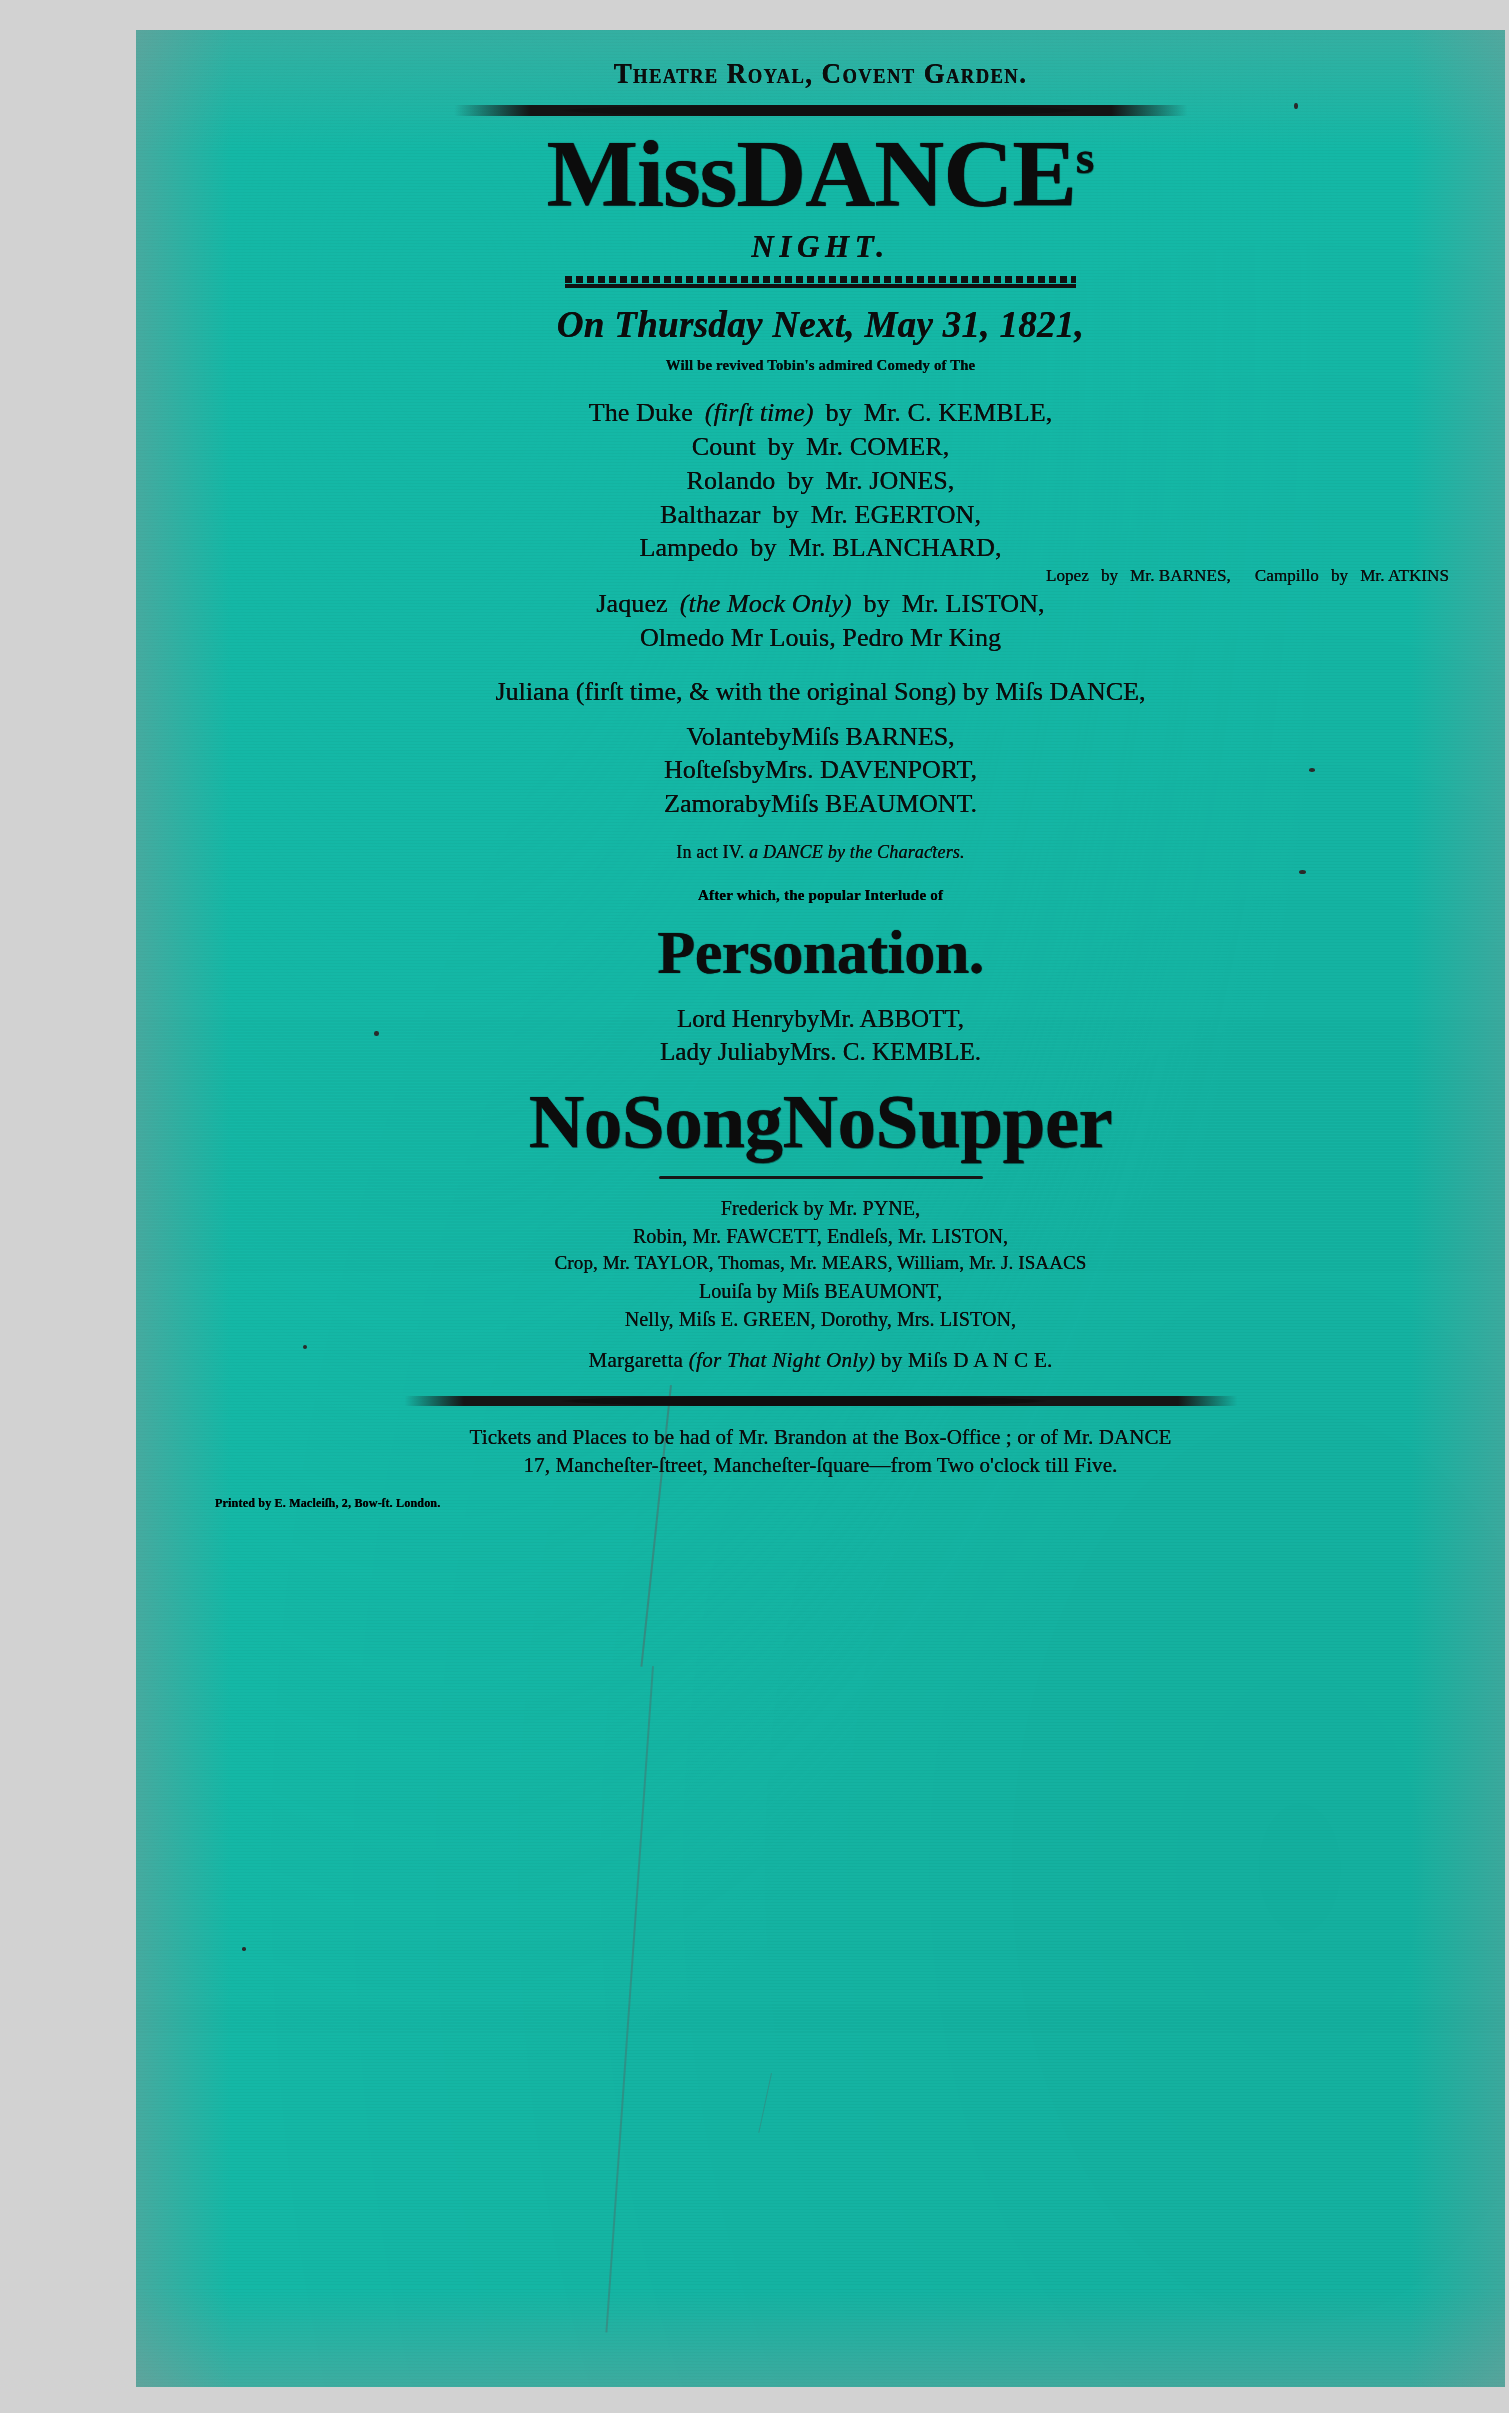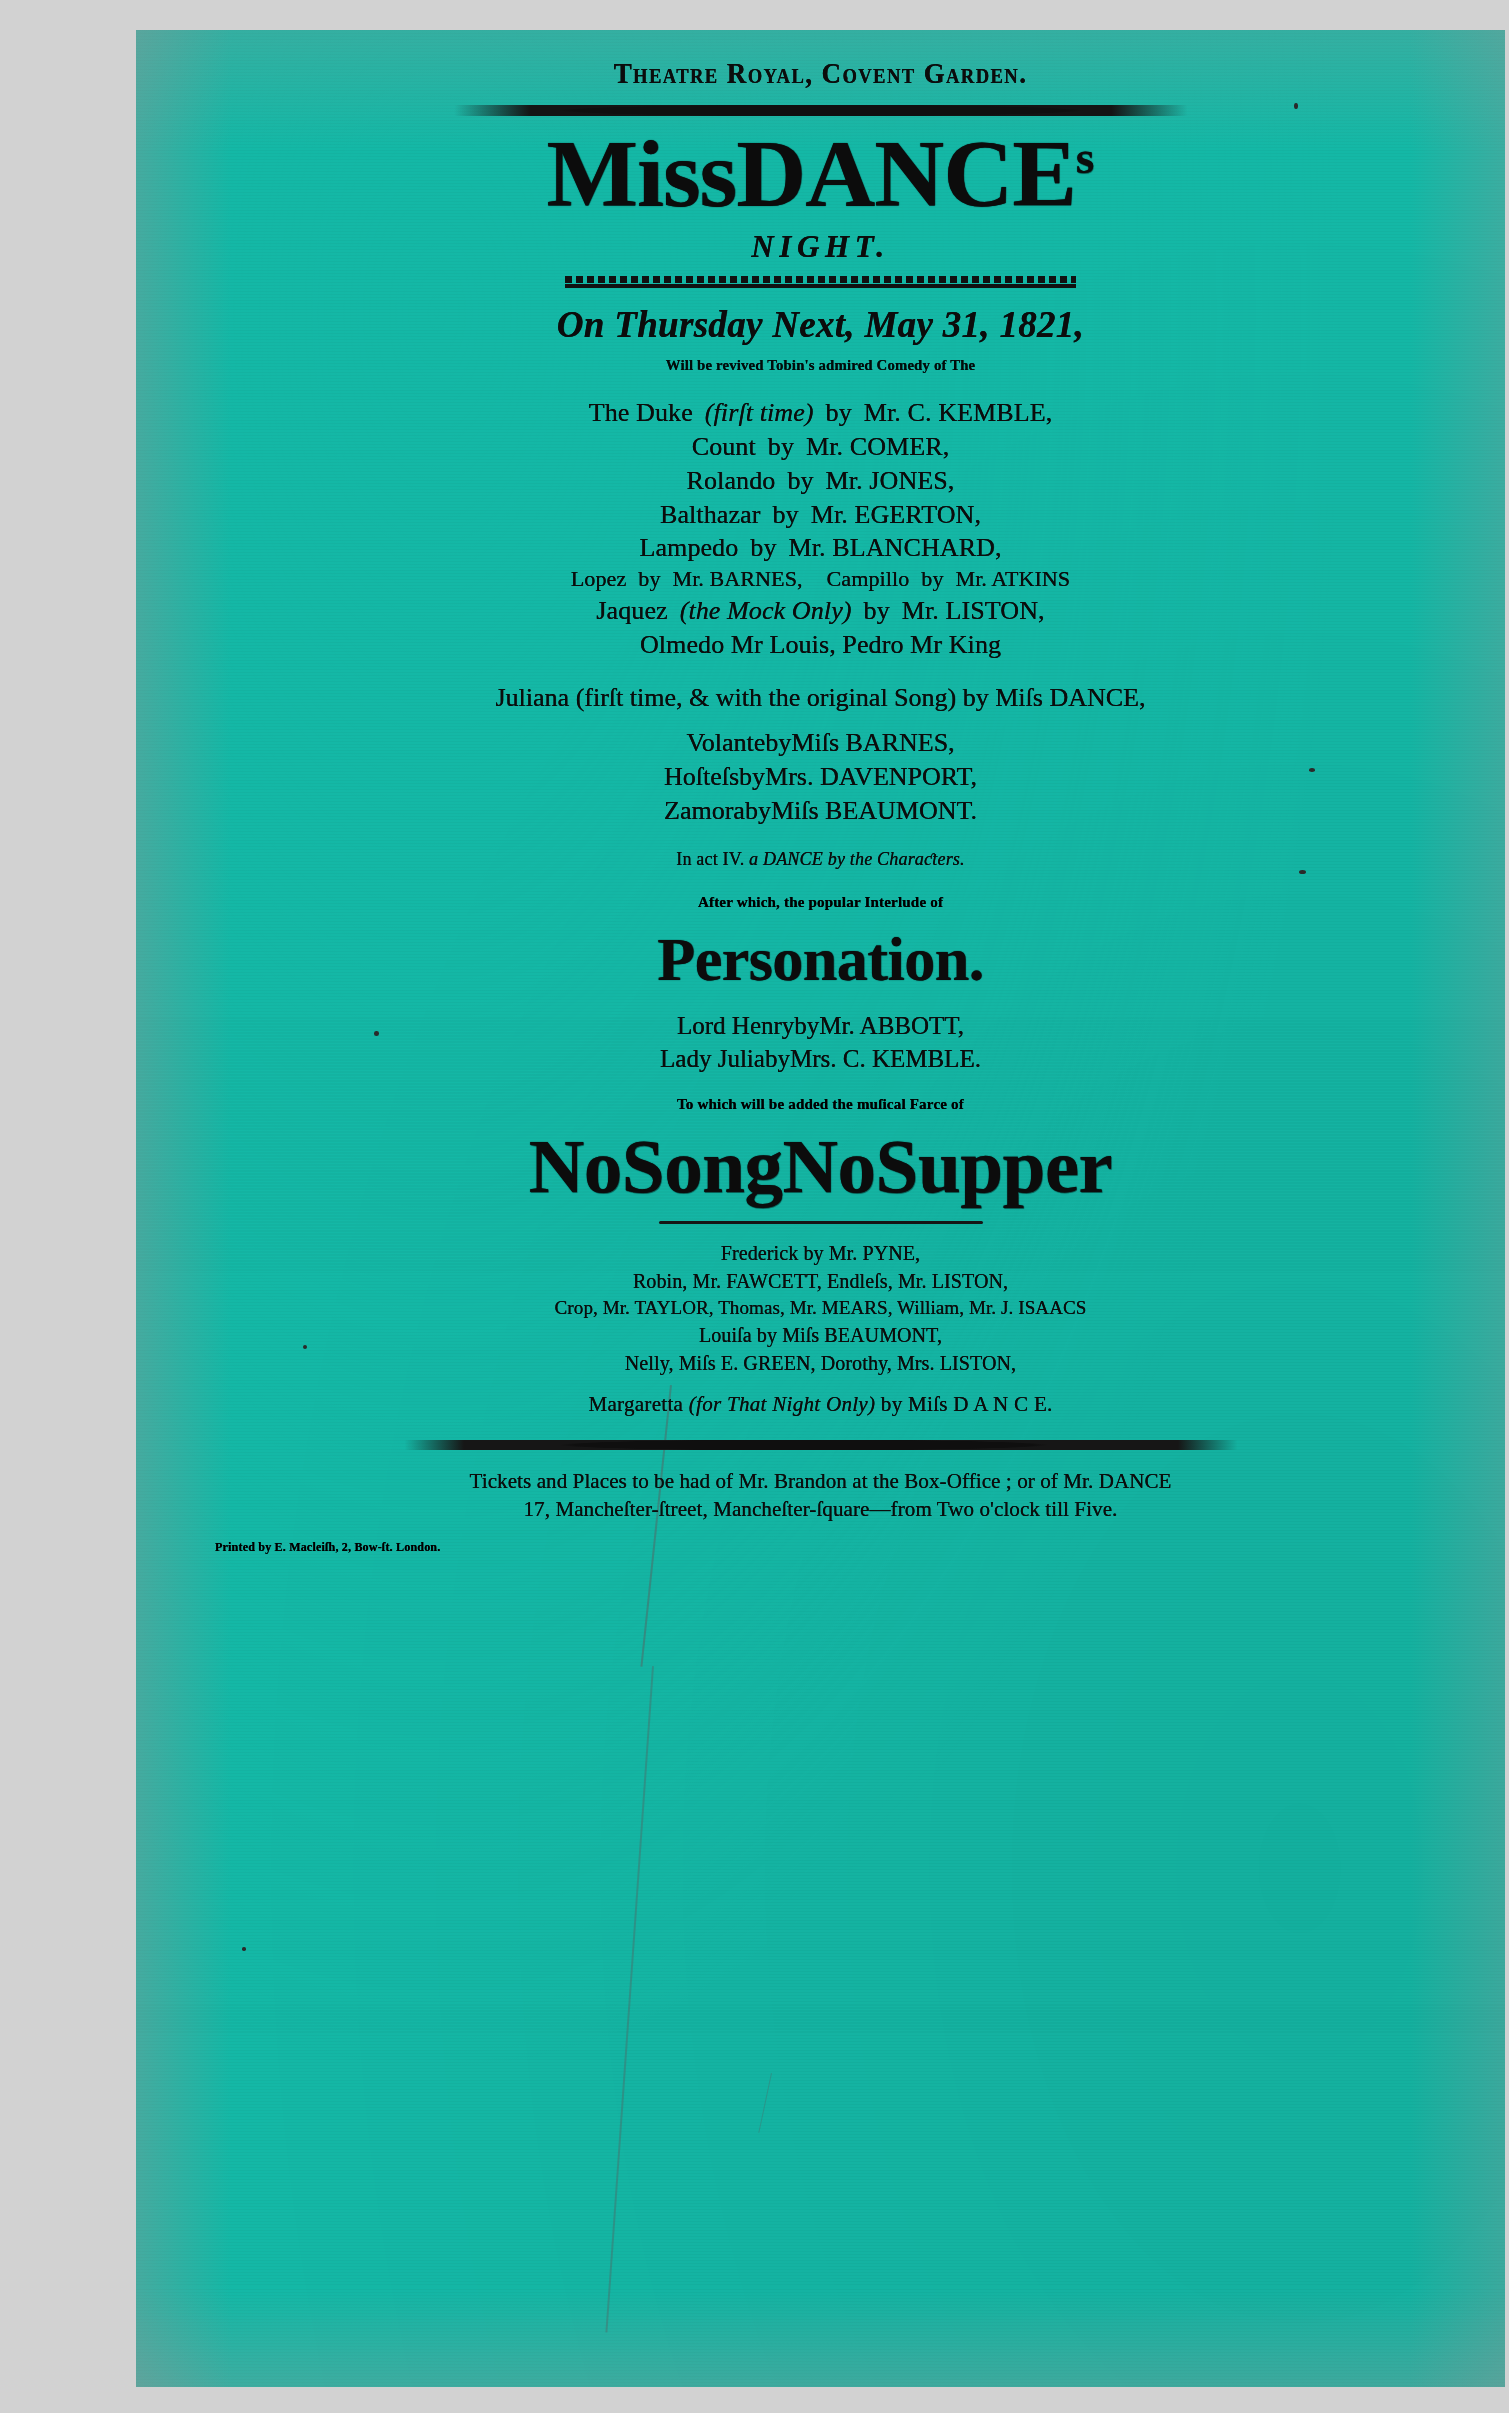--- a/index.html
+++ b/index.html
@@ -175,7 +175,7 @@
   .cast .it{ font-style:italic; }
   .cast .sp{ display:inline-block; width:12px; }
 
-  .cast-wide{ font-size:22px; }
+  .cast-wide{ font-size:17px;text-align:right; }
 
   .juliana{
     margin:20px 0 0 0;

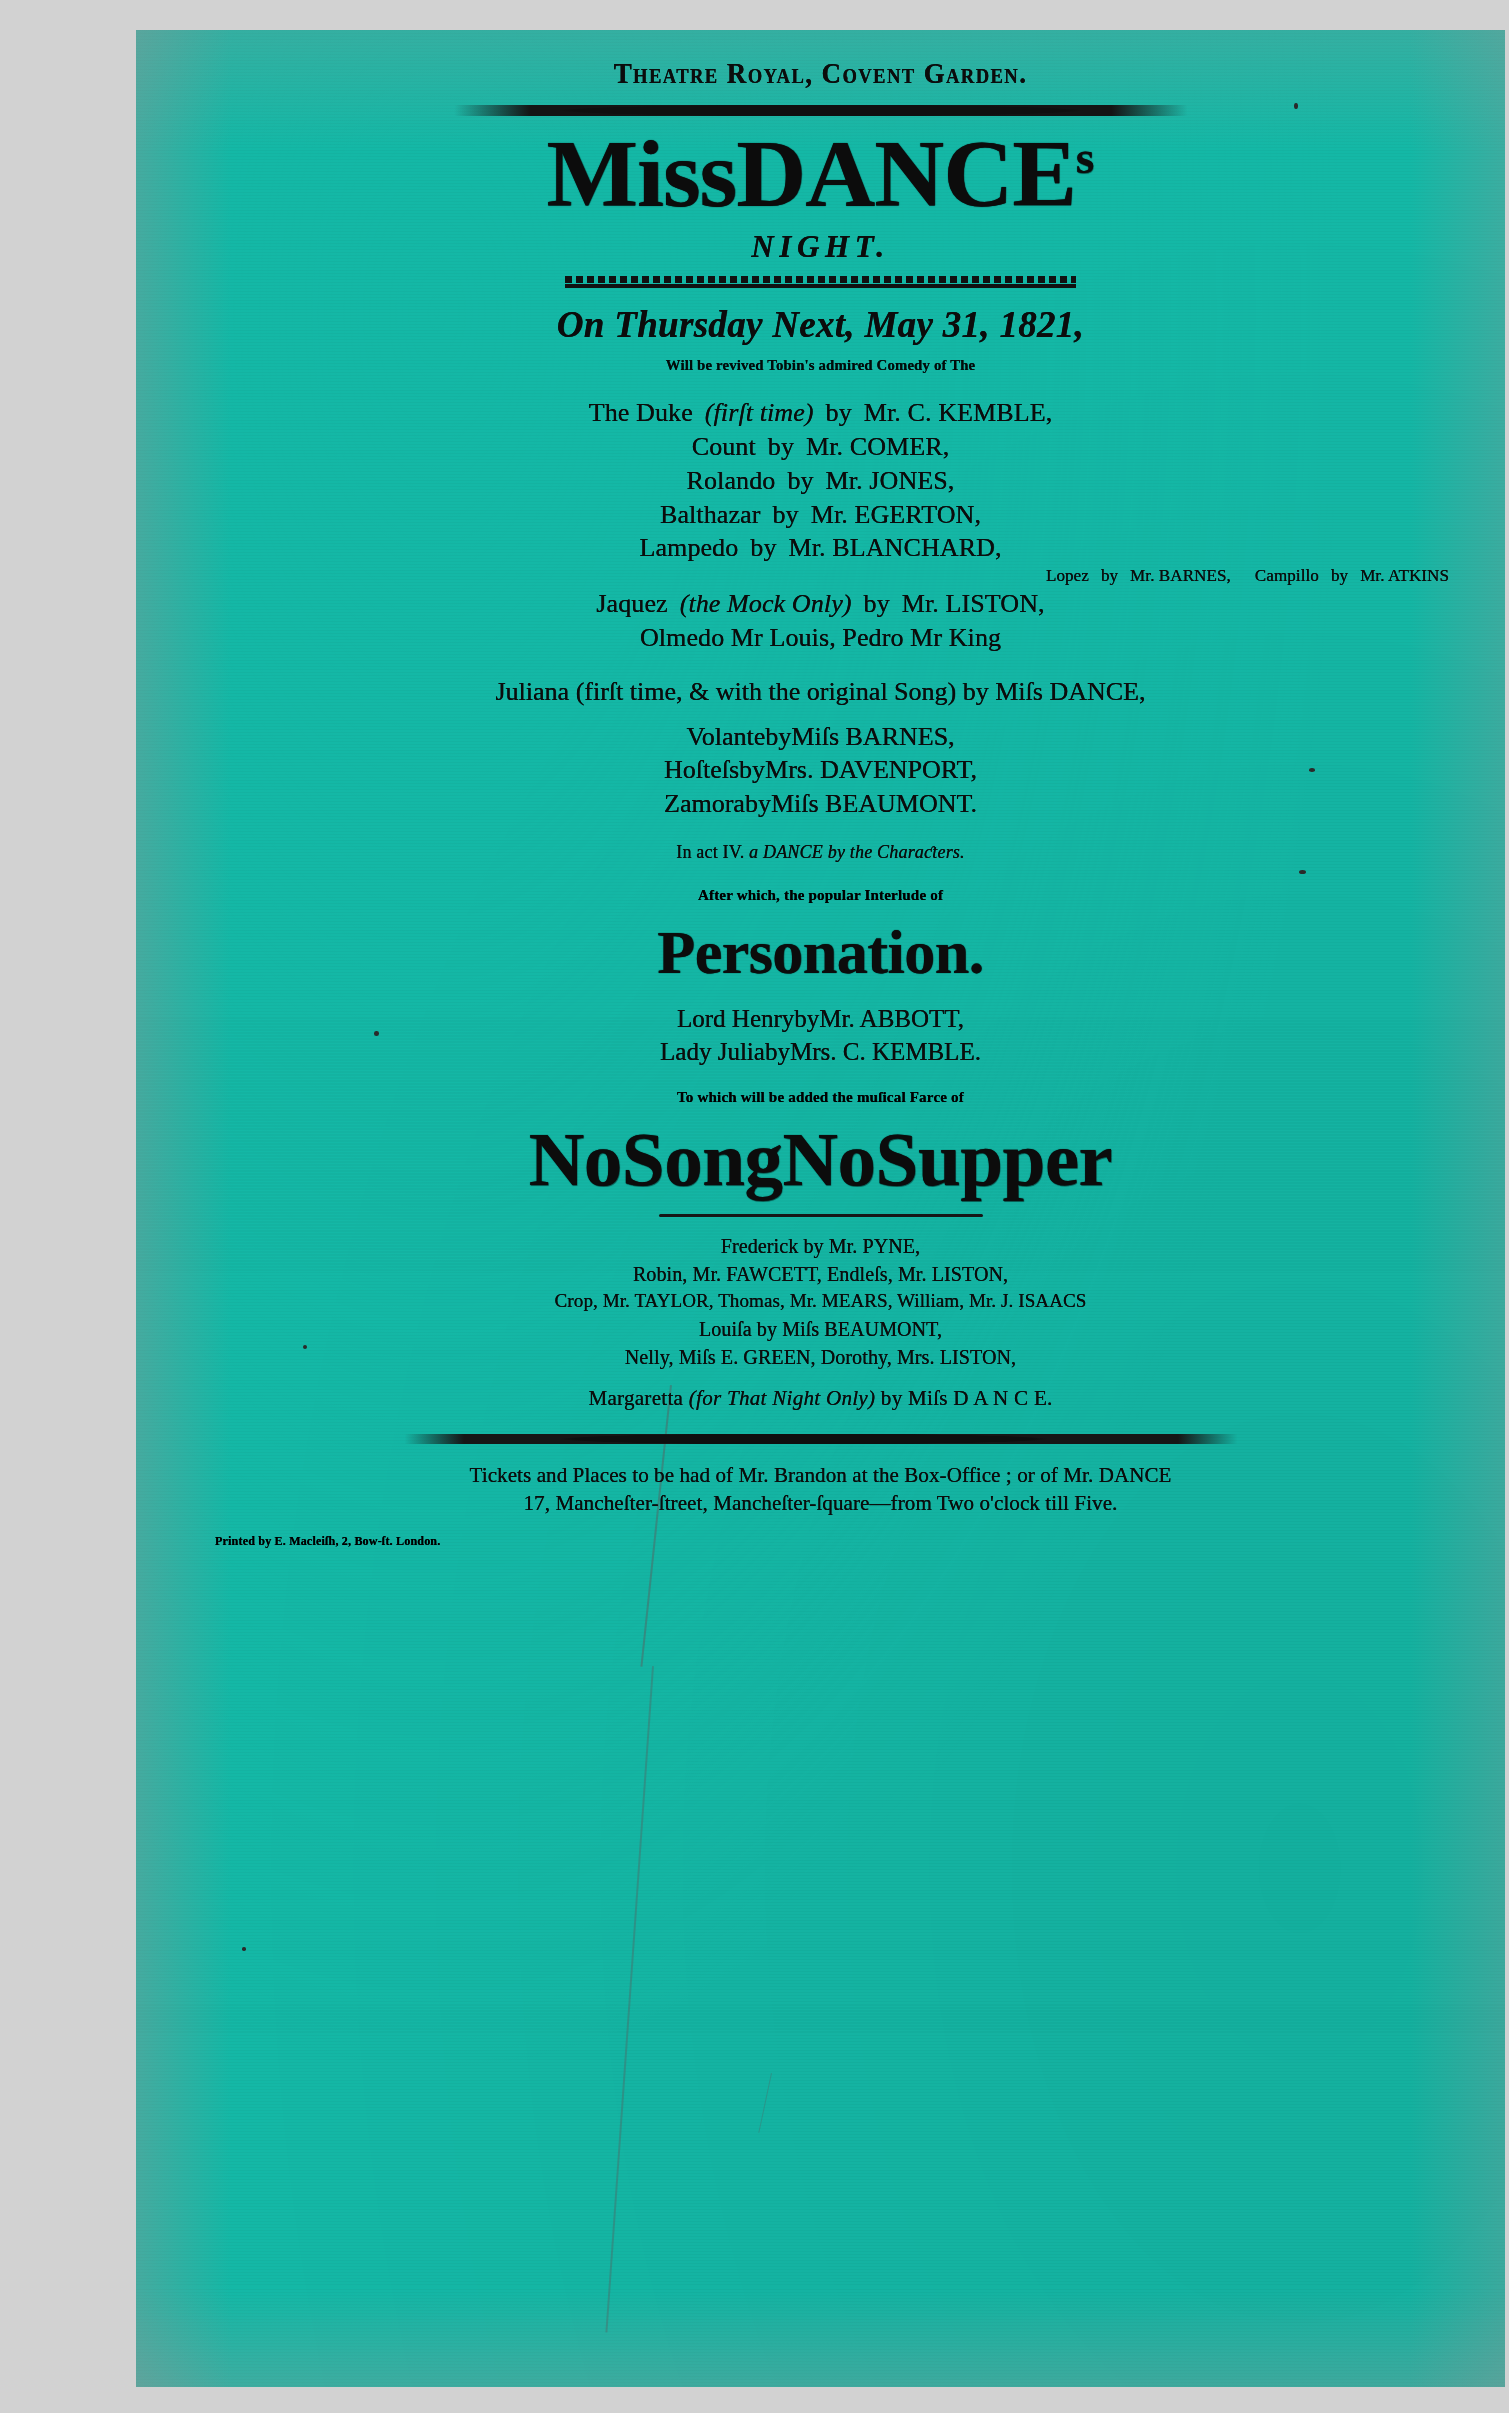--- a/index.html
+++ b/index.html
@@ -341,7 +341,6 @@
       <div class="row"><span>Lady Julia</span><span class="sp"></span><span>by</span><span class="sp"></span><span>Mrs.  C.  KEMBLE.</span></div>
     </div>
 
-    <div class="farce-note ink">To which will be added the muſical Farce of</div>
 
     <div class="farcetitle ink">NoSongNoSupper</div>
 

